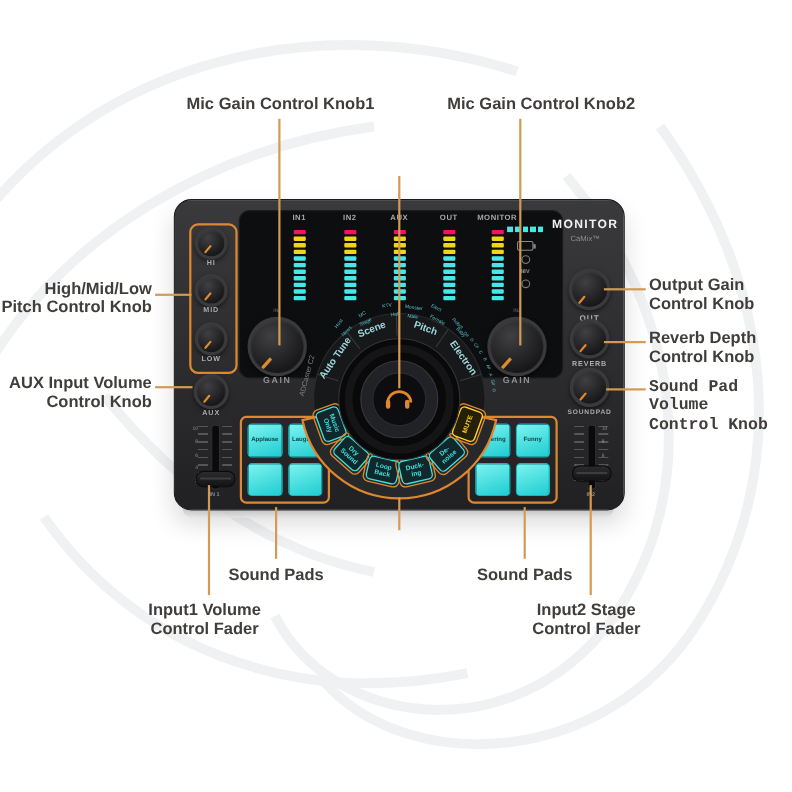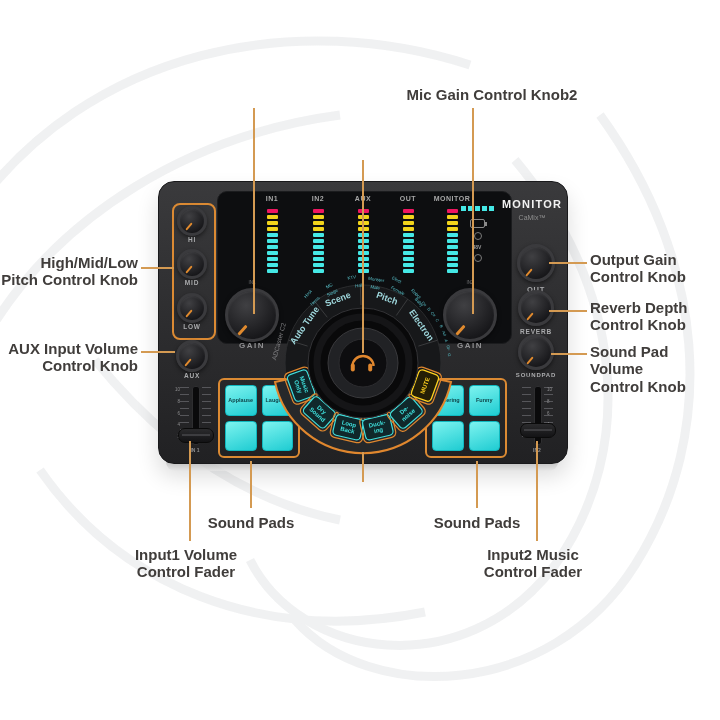--- a/index.html
+++ b/index.html
@@ -369,6 +369,7 @@
   <div class="pl" style="left:189px;top:441px;width:2px;height:100px;"></div>
   <div class="pl" style="left:536px;top:441px;width:2px;height:100px;"></div>
 
+  <div class="ann c" style="left:255px;top:86px;">Mic Gain Control Knob1</div>
   <div class="ann c" style="left:474px;top:86px;padding-left:36px;">Mic Gain Control Knob2</div>
   <div class="ann r" style="right:582px;top:254px;width:160px;">
     <div>High/Mid/Low</div>

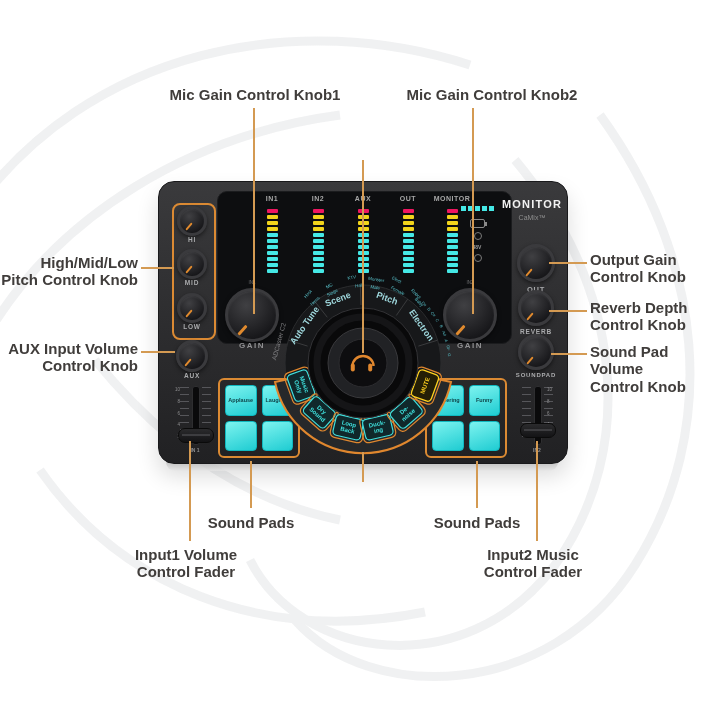--- a/index.html
+++ b/index.html
@@ -387,7 +387,7 @@
     <div>Reverb Depth</div>
       <div>Control Knob</div>
   </div>
-  <div class="ann" style="left:590px;top:343px;">
+  <div class="ann" style="left:590px;top:343px;font-family:Liberation Mono, monospace;">
     <div>Sound Pad Volume</div>
       <div>Control Knob</div>
   </div>

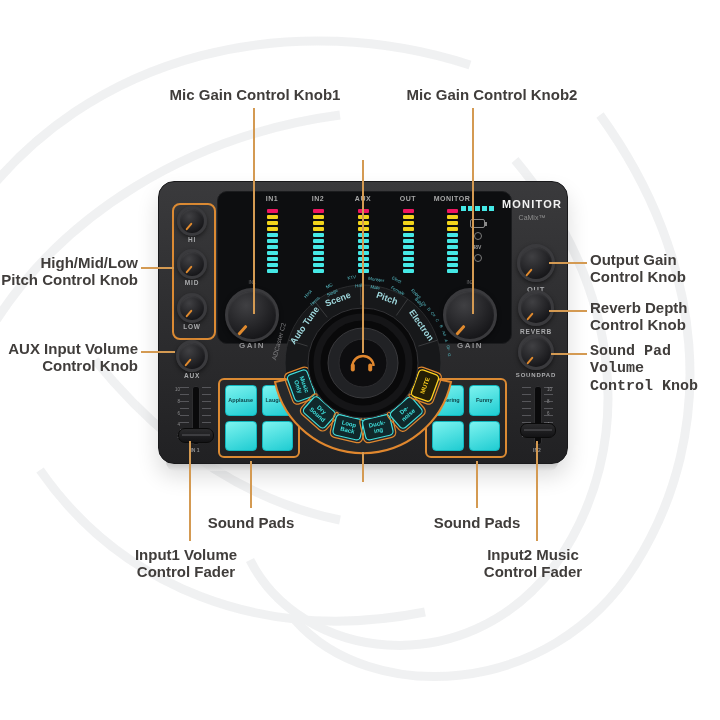--- a/index.html
+++ b/index.html
@@ -398,7 +398,7 @@
       <div>Control Fader</div>
   </div>
   <div class="ann c" style="left:533px;top:546px;">
-    <div>Input2 Music</div>
+    <div>Input2 Stage</div>
       <div>Control Fader</div>
   </div>
 

